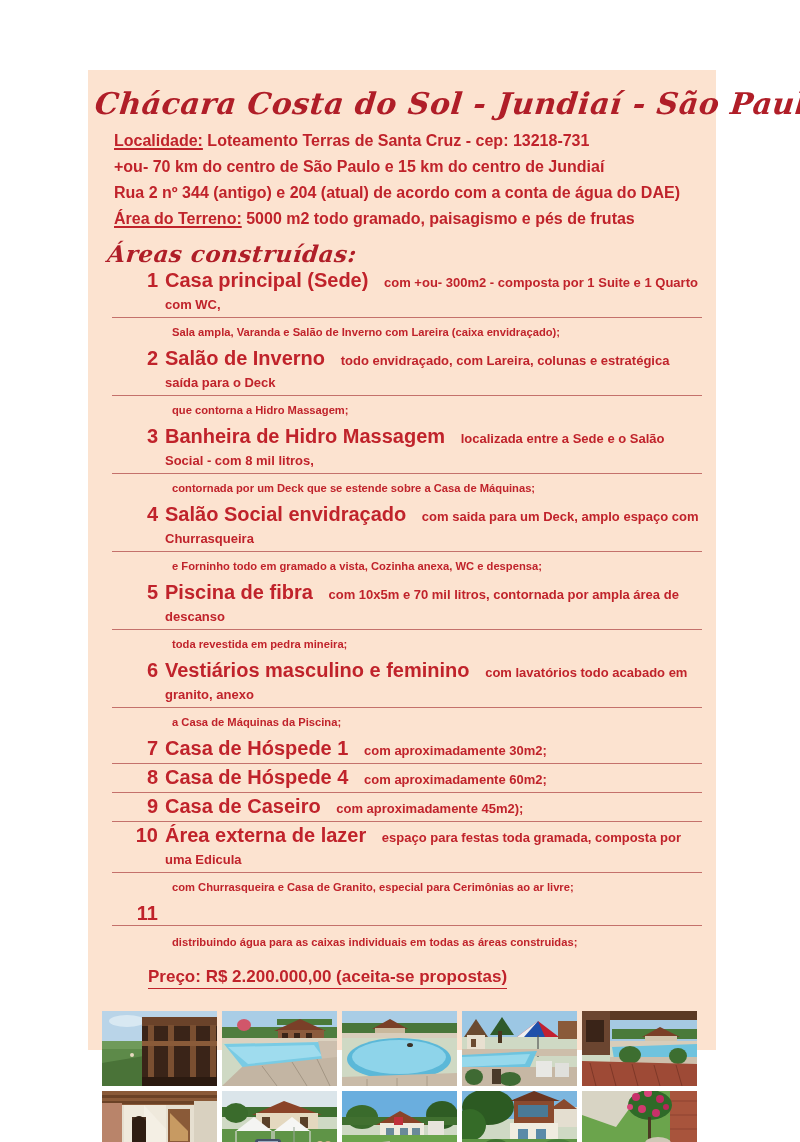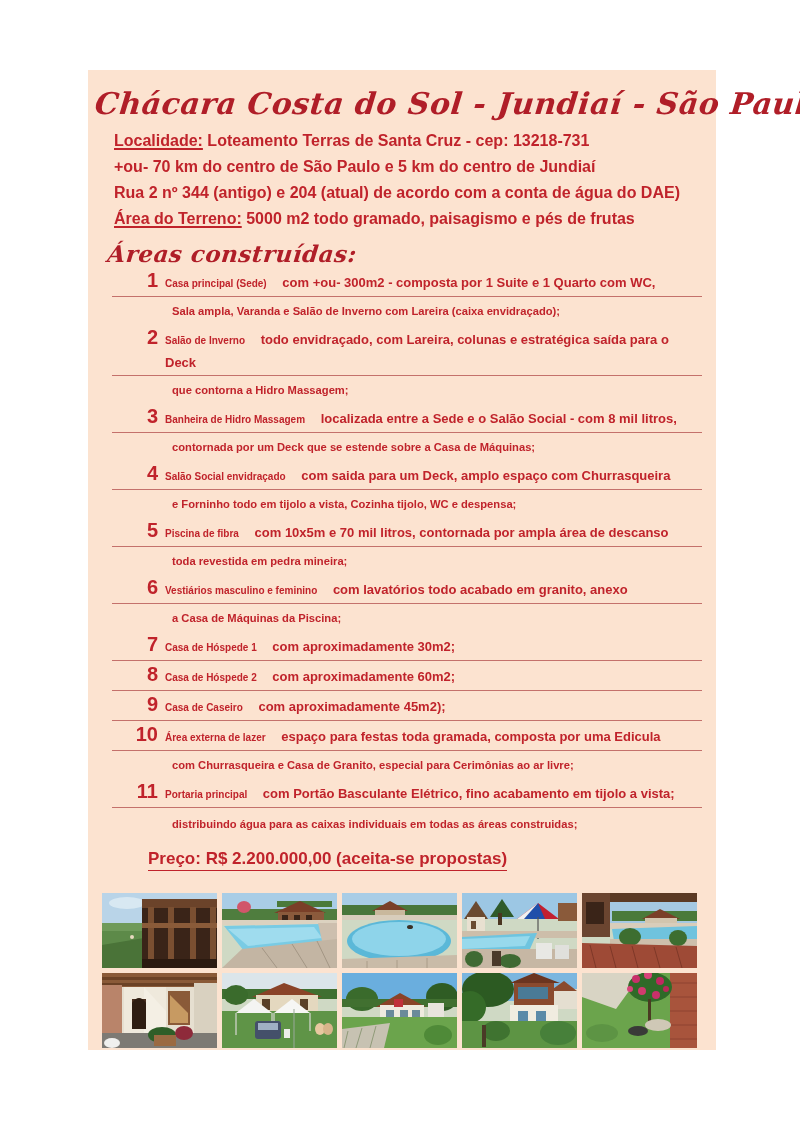--- a/index.html
+++ b/index.html
@@ -150,7 +150,7 @@
         <span class="u">Localidade:</span><span> Loteamento Terras de Santa Cruz - cep: 13218-731</span>
       </div>
       <div class="head-line">
-        <span>+ou- 70 km do centro de São Paulo e 5 km do centro de Jundiaí</span>
+        <span>+ou- 70 km do centro de São Paulo e 15 km do centro de Jundiaí</span>
       </div>
       <div class="head-line">
         <span>Rua 2 nº 344 (antigo) e 204 (atual) de acordo com a conta de água do DAE)</span>

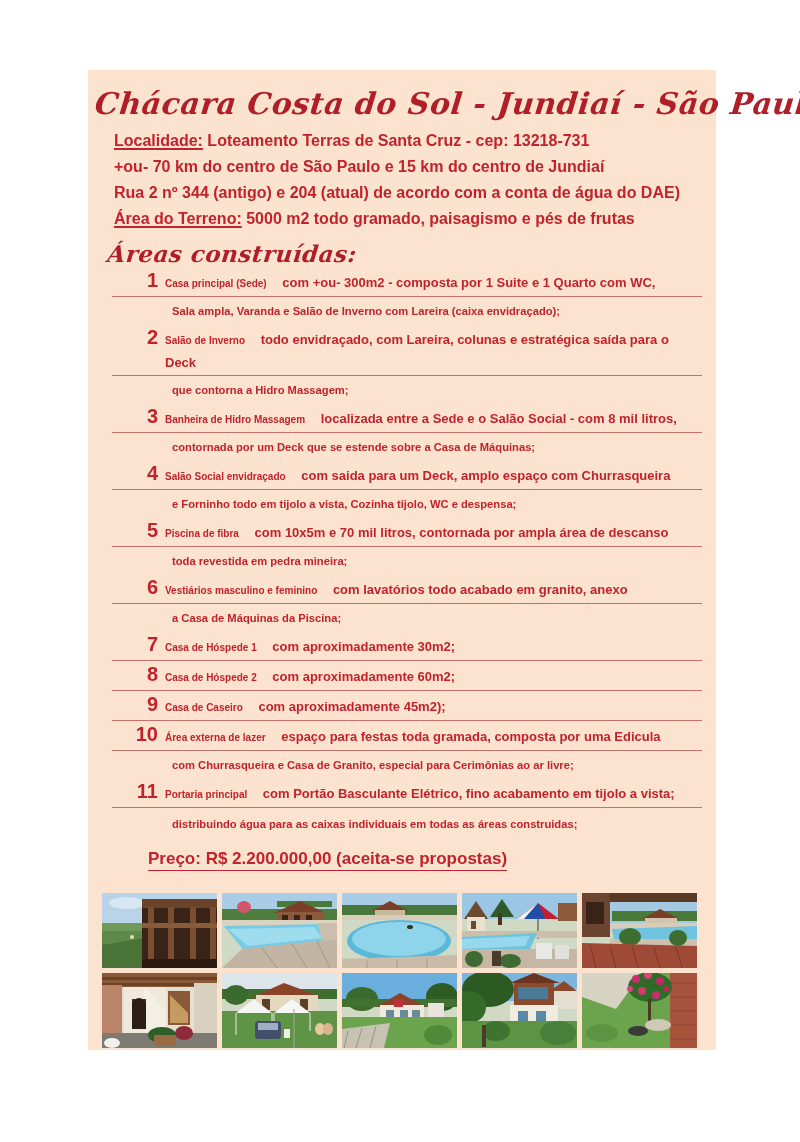--- a/index.html
+++ b/index.html
@@ -92,7 +92,7 @@
   .item-strong{
     color:#c0232b;
     font-weight:700;
-    font-size:10px;
+    font-size:20px;
   }
   .item-rest{
     color:#c0232b;

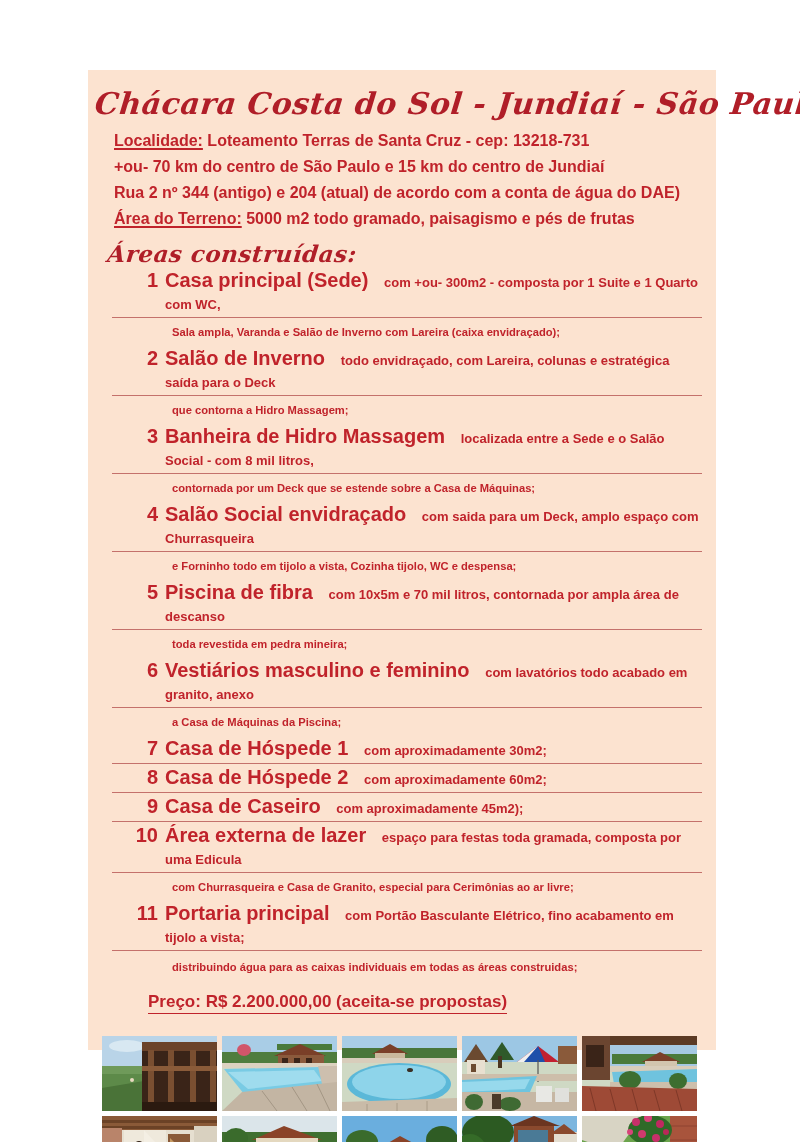--- a/index.html
+++ b/index.html
@@ -193,7 +193,7 @@
           <span class="item-num">4</span>
           <span class="item-body"><span class="item-strong">Salão Social envidraçado</span><span class="item-rest"> com saida para um Deck, amplo espaço com Churrasqueira</span></span>
         </div>
-        <div class="item-cont">e Forninho todo em tijolo a vista, Cozinha tijolo, WC e despensa;</div>
+        <div class="item-cont">e Forninho todo em gramado a vista, Cozinha anexa, WC e despensa;</div>
       </div>
 
       <div class="item">

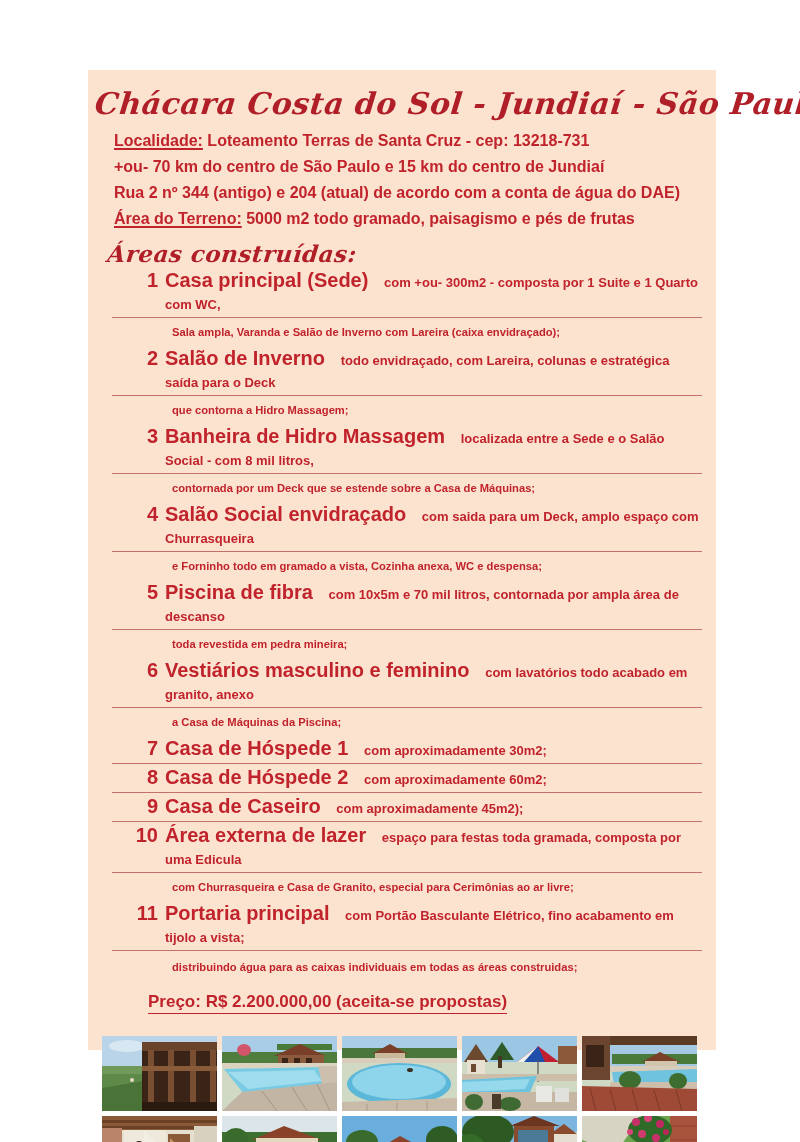--- a/index.html
+++ b/index.html
@@ -222,7 +222,7 @@
       <div class="item">
         <div class="item-main">
           <span class="item-num">8</span>
-          <span class="item-body"><span class="item-strong">Casa de Hóspede 2</span><span class="item-rest"> com aproximadamente 60m2;</span></span>
+          <span class="item-body"><span class="item-strong">Casa de Hóspede 4</span><span class="item-rest"> com aproximadamente 60m2;</span></span>
         </div>
       </div>
 

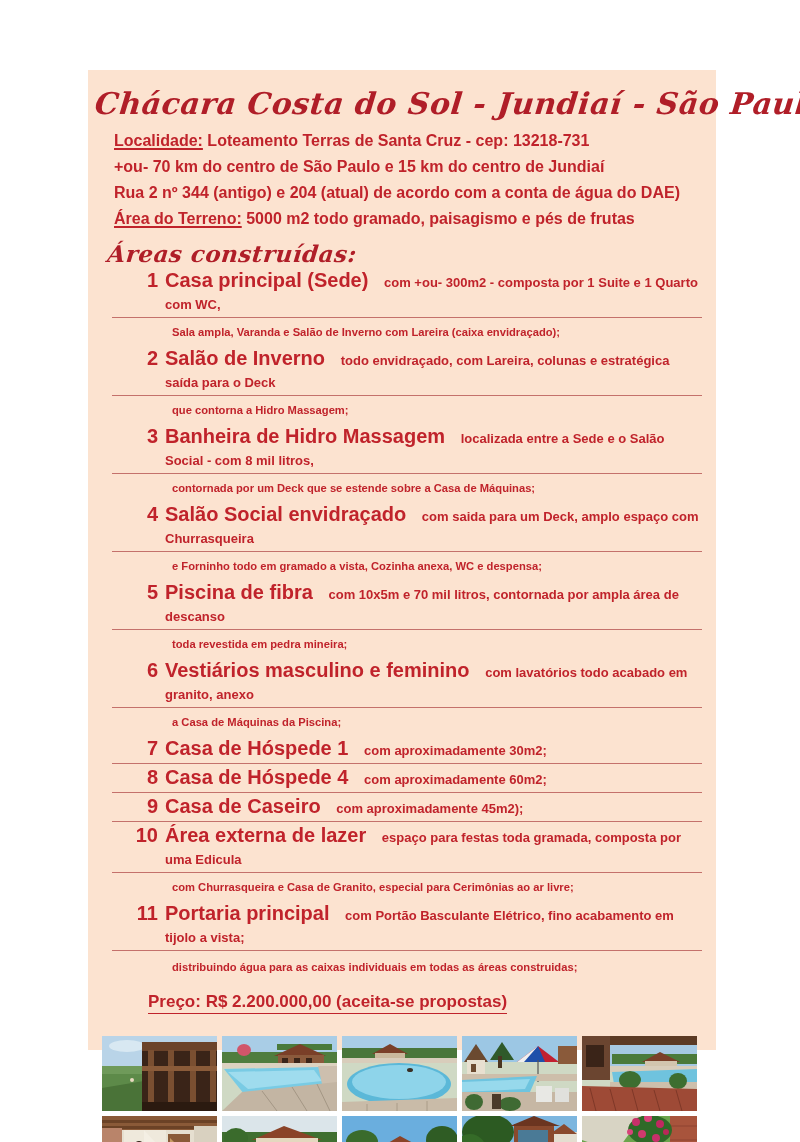--- a/index.html
+++ b/index.html
@@ -244,7 +244,6 @@
       <div class="item">
         <div class="item-main">
           <span class="item-num">11</span>
-          <span class="item-body"><span class="item-strong">Portaria principal</span><span class="item-rest"> com Portão Basculante Elétrico, fino acabamento em tijolo a vista;</span></span>
         </div>
       </div>
 

